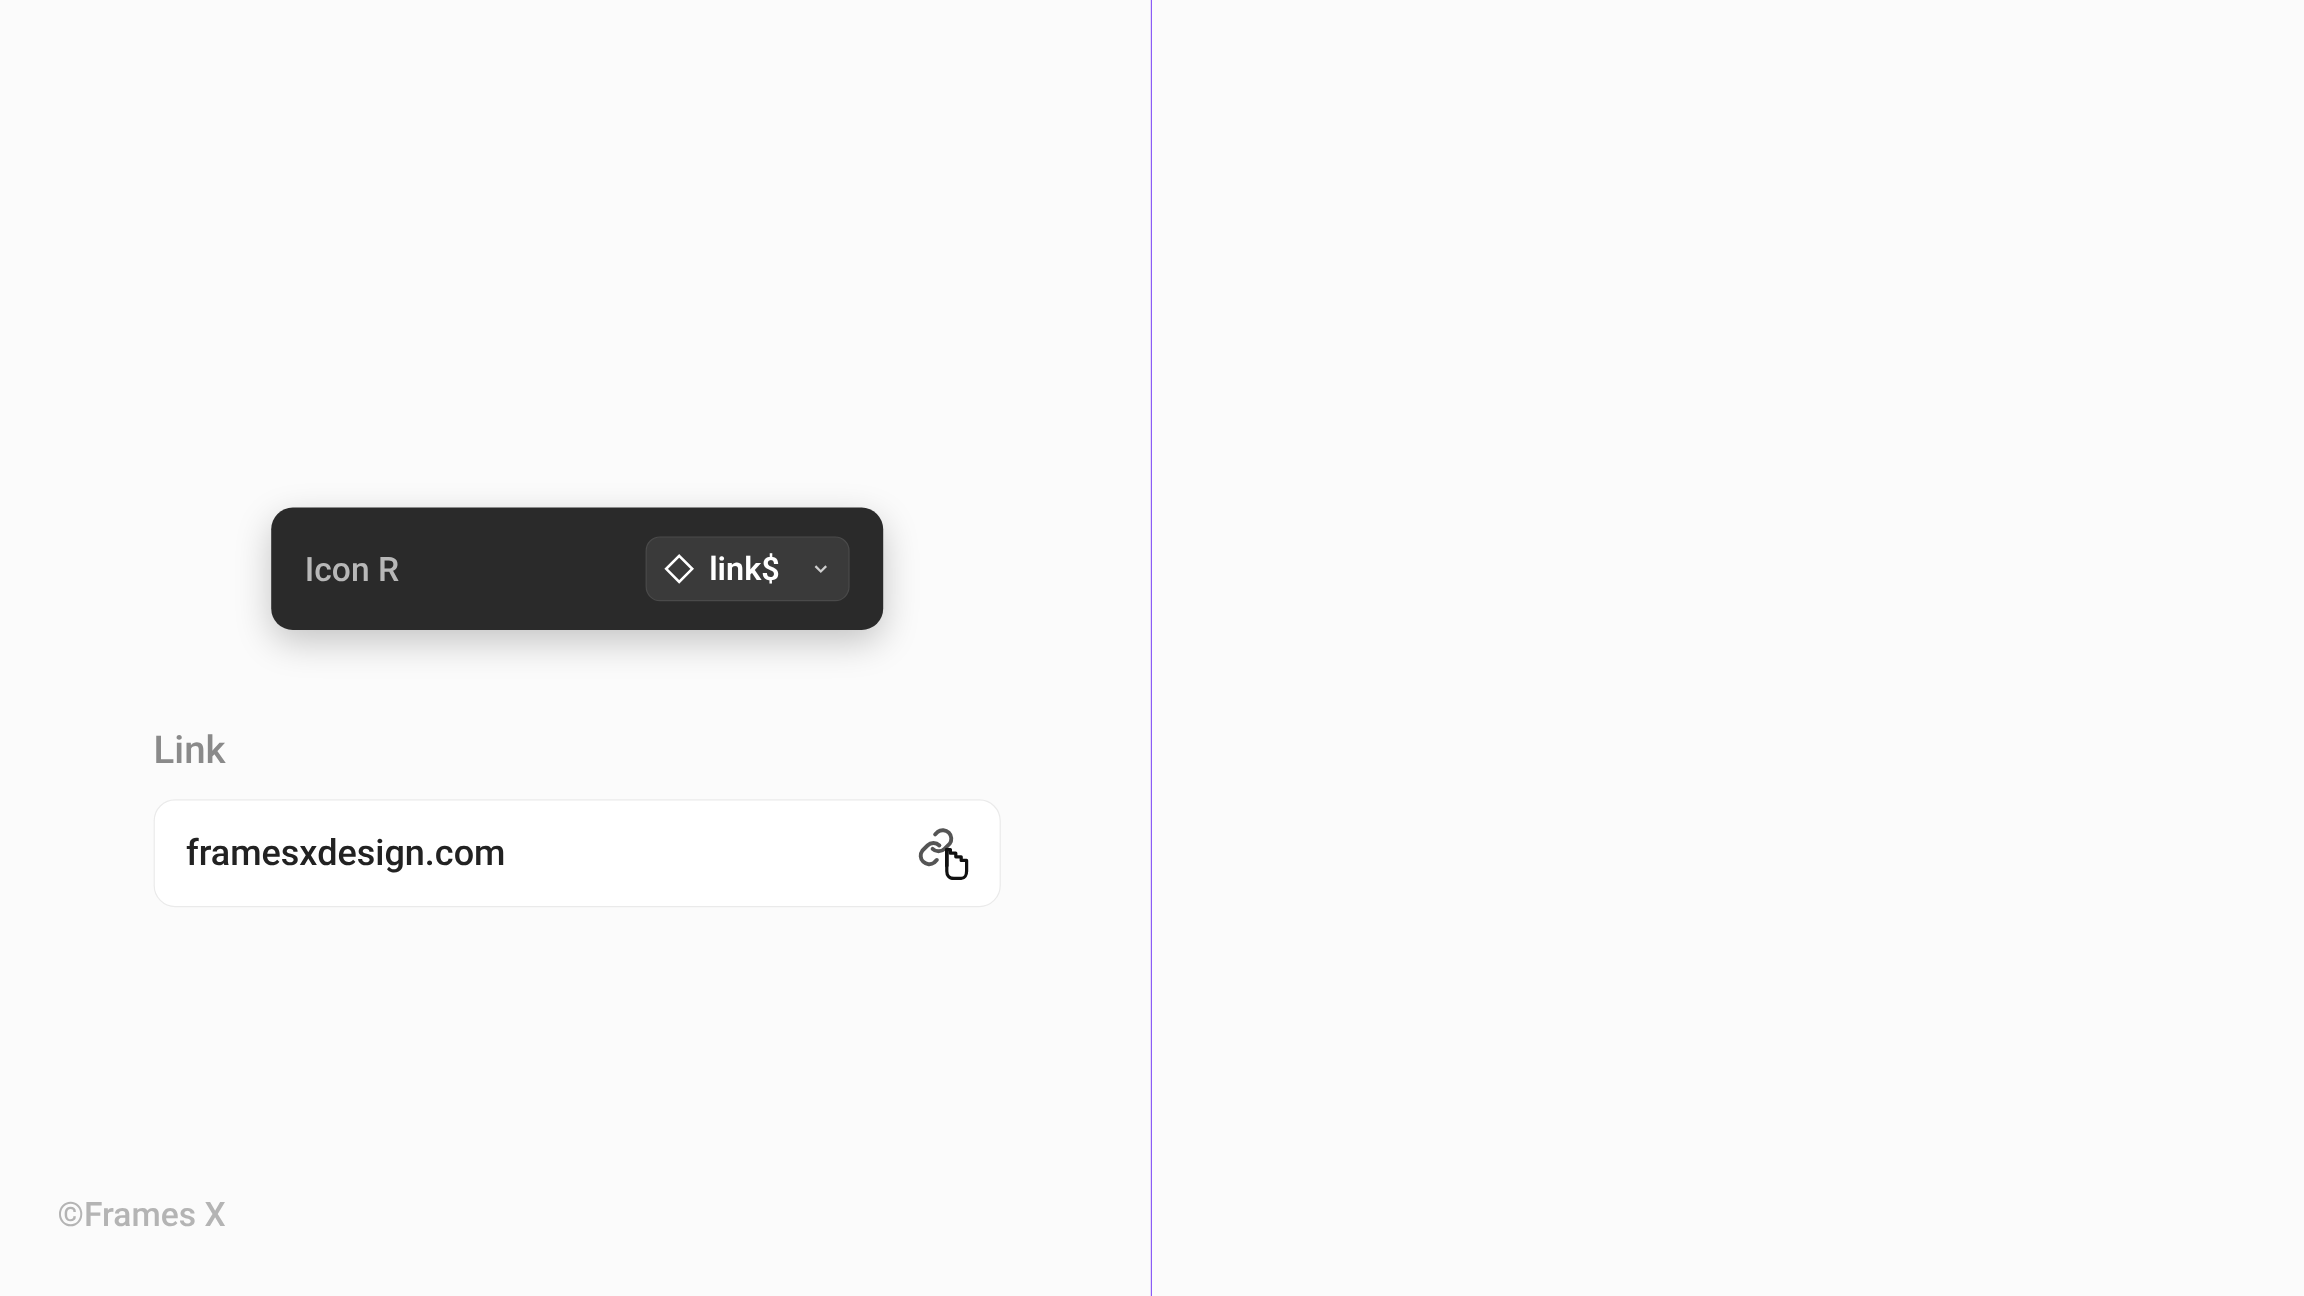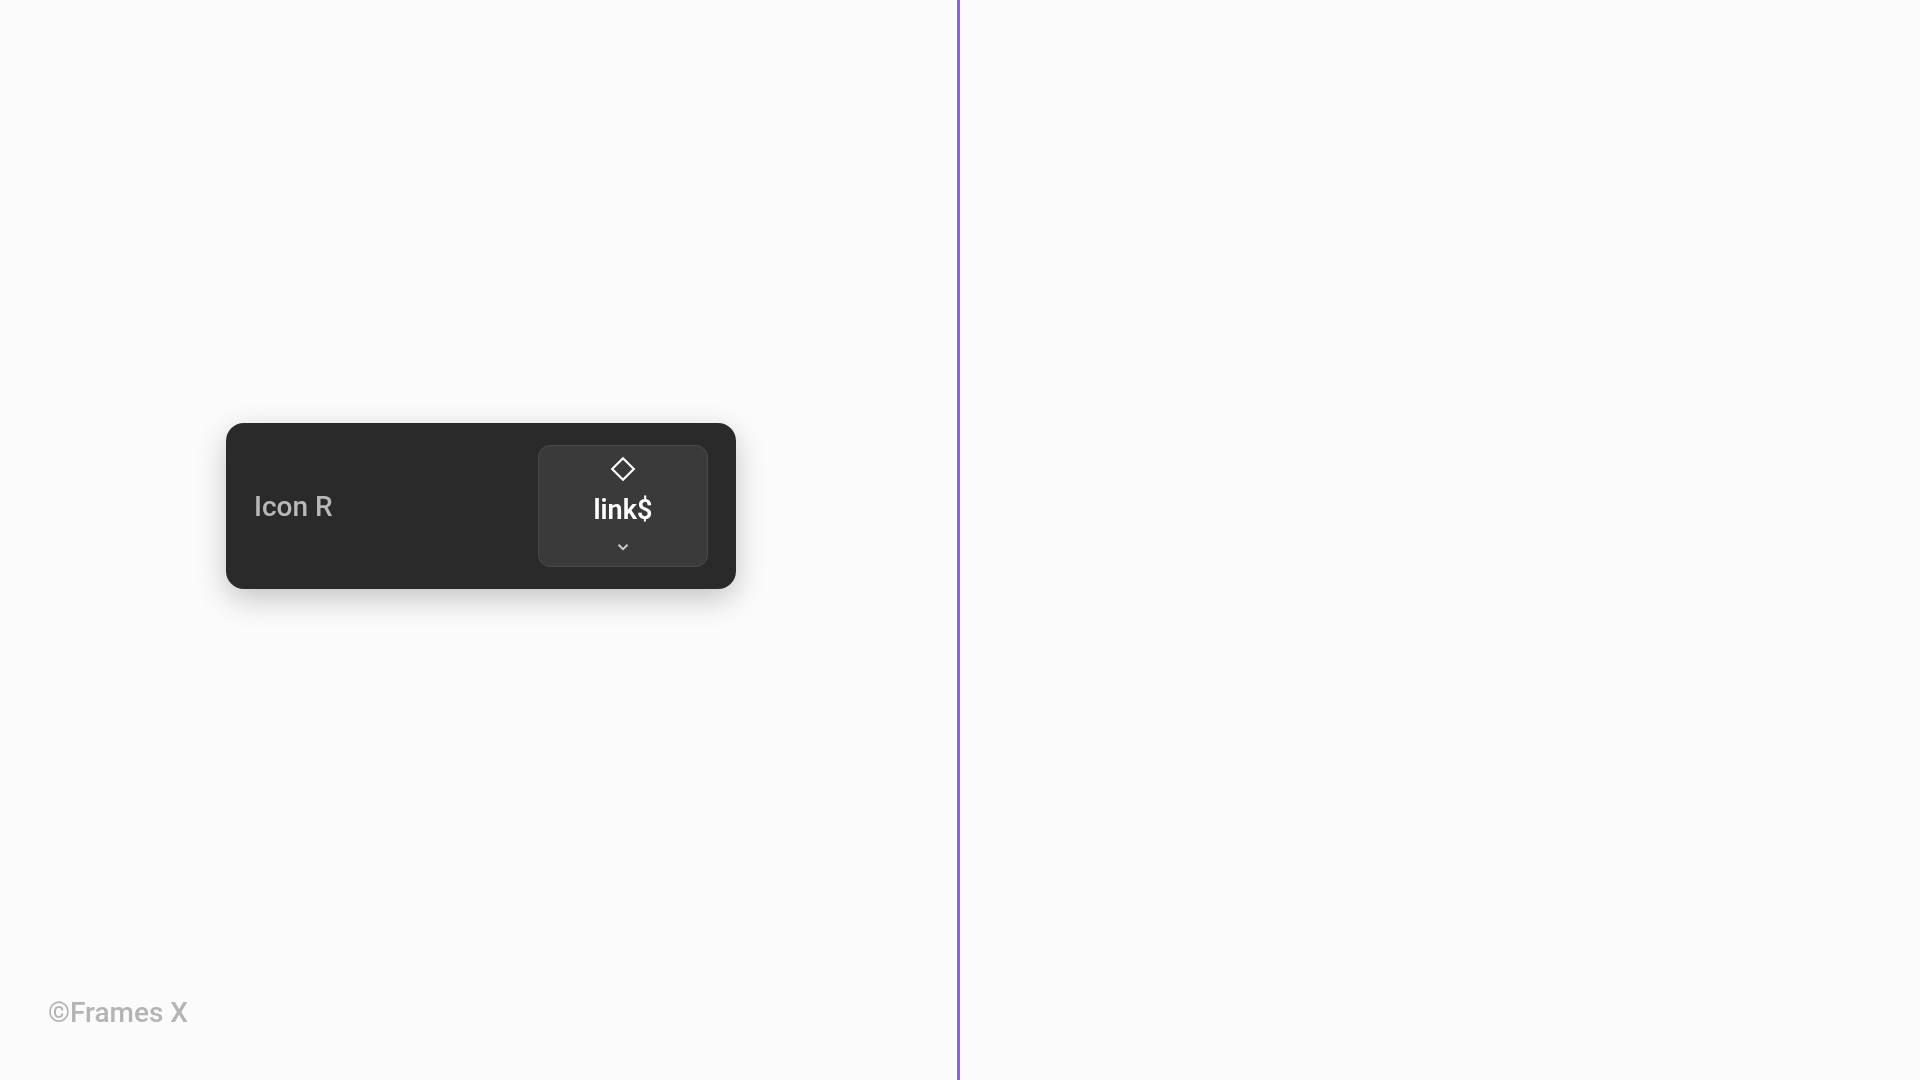--- a/index.html
+++ b/index.html
@@ -6,7 +6,7 @@
   html, body { width: 1920px; height: 1080px; font-family: -apple-system, BlinkMacSystemFont, "Segoe UI", Roboto, sans-serif; }
   body { display: flex; background: #fbfbfb; position: relative; }
   .half { width: 960px; height: 1080px; position: relative; }
-  .left { border-right: 3px solid #8b5cf6; }
+  .left { border-right: 1px solid #8b5cf6; }
   
   
   .panel {

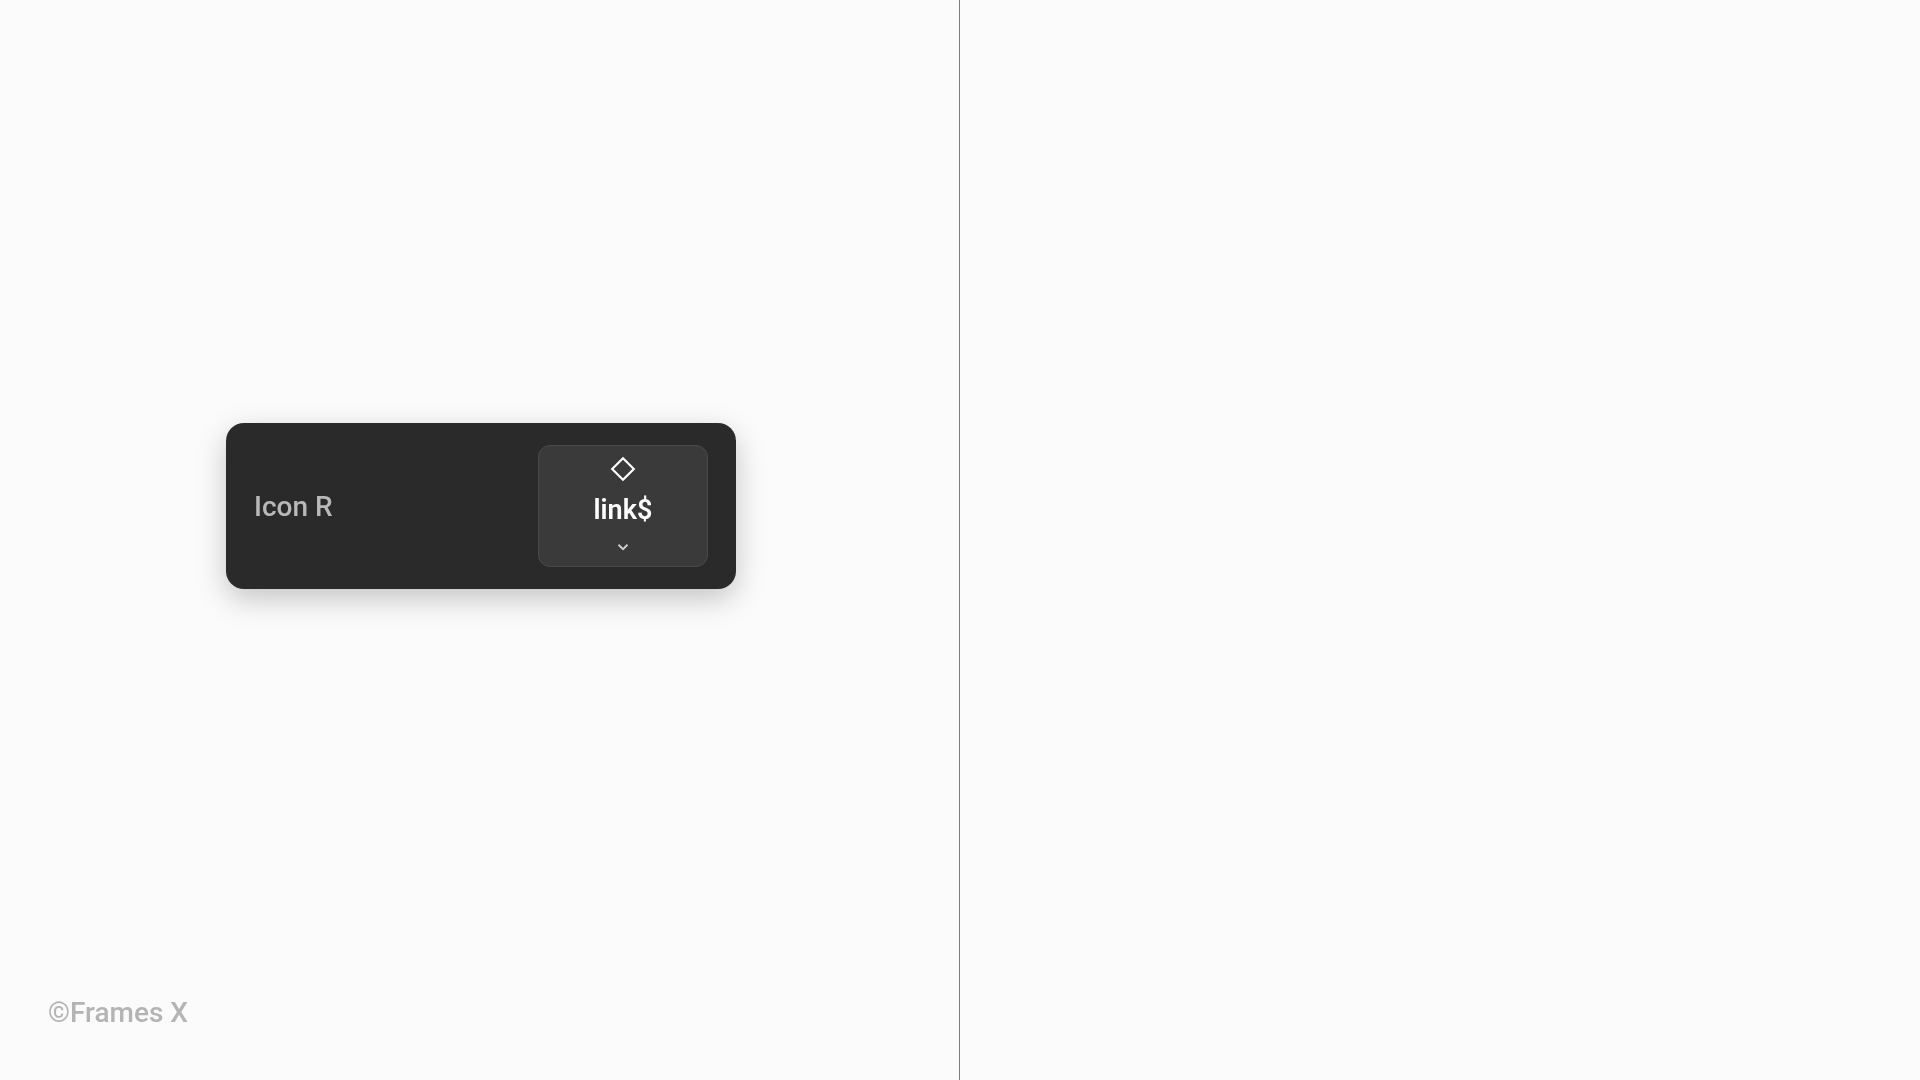--- a/index.html
+++ b/index.html
@@ -24,7 +24,6 @@
     background: #3a3a3a; border: 1px solid #4a4a4a; border-radius: 12px;
     padding: 10px 14px; color: #fff; font-size: 27px; font-weight: 600;
     min-width: 170px;
-    flex-direction: column;
   }
   .panel-select .txt { flex: 1; white-space: nowrap; overflow: hidden; text-overflow: ellipsis; }
   

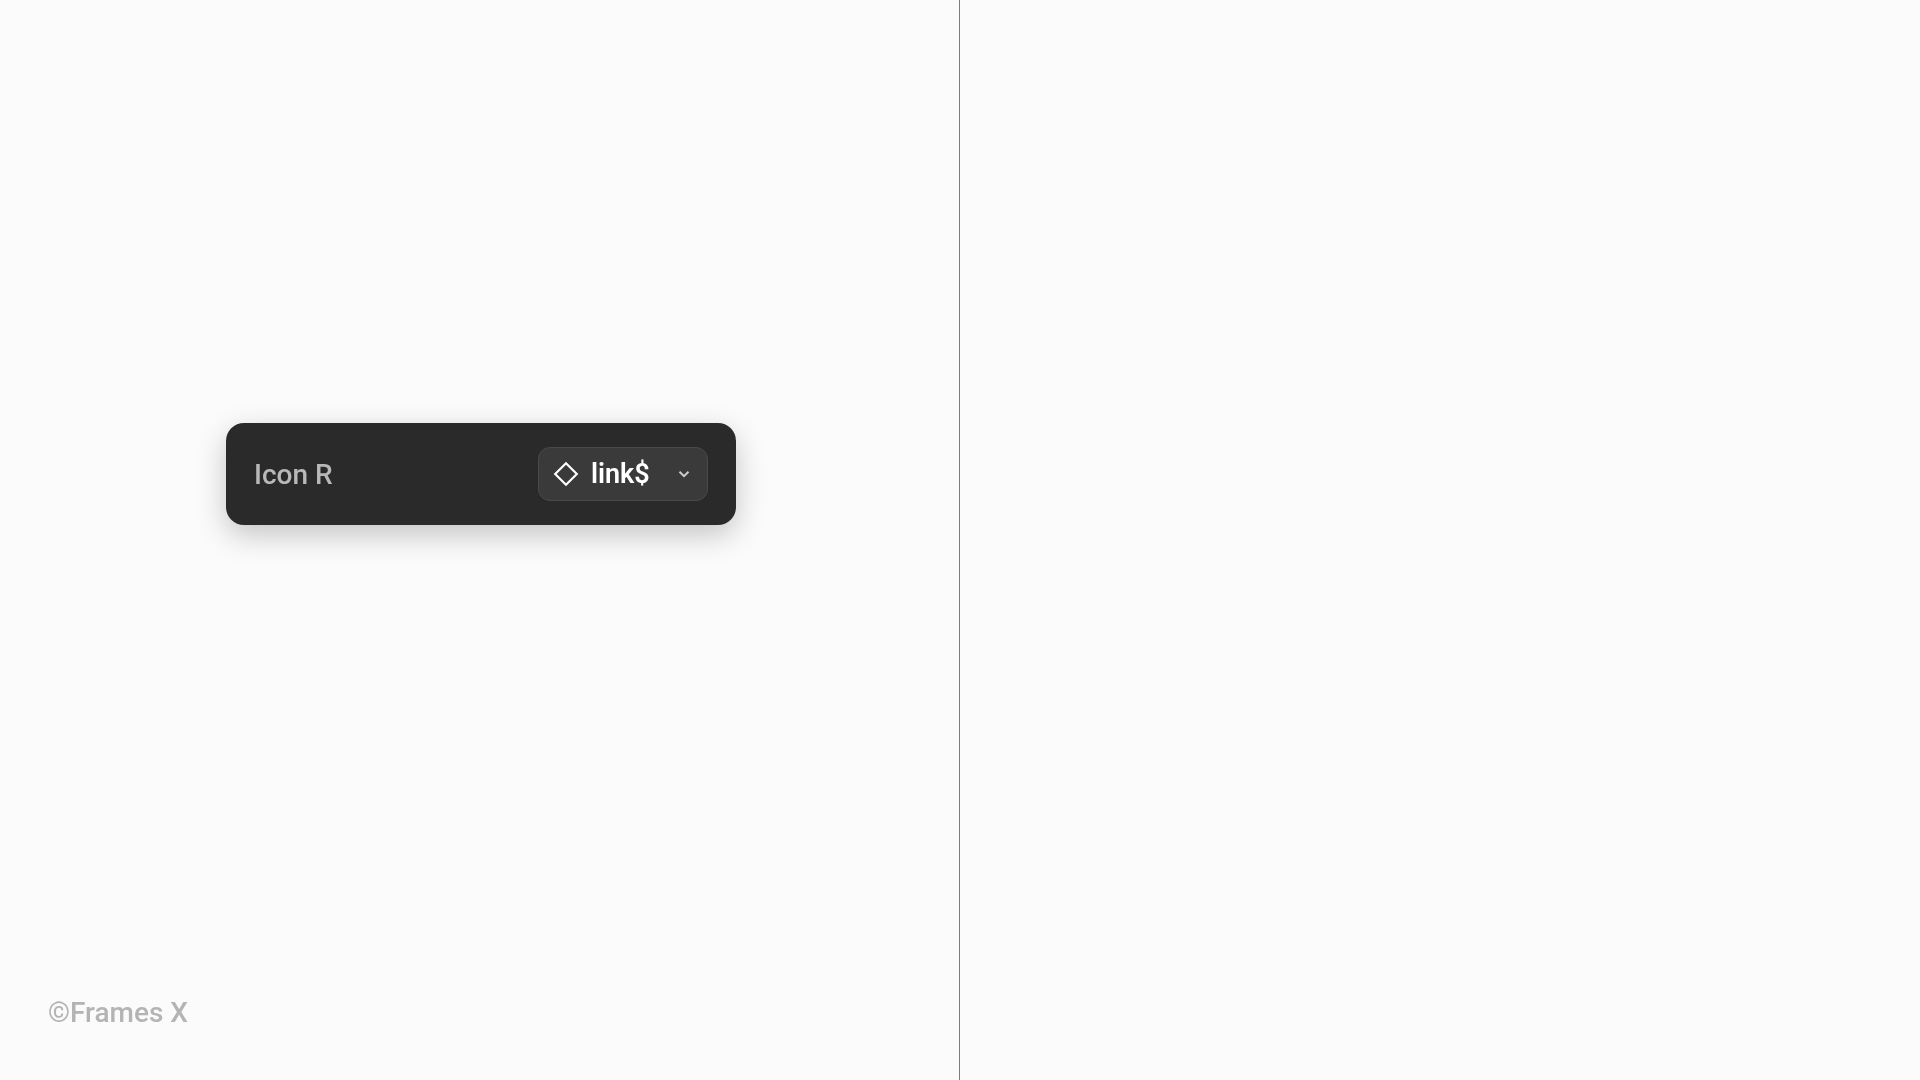--- a/index.html
+++ b/index.html
@@ -65,6 +65,22 @@
     </div>
   </div>
 
+  <div class="link-block link-left">
+    <div class="link-label">Link</div>
+    <div class="link-field">
+      <span>framesxdesign.com</span>
+      <span style="position:relative;width:44px;height:44px;">
+        <svg class="svg" width="34" height="34" viewBox="0 0 24 24" fill="none" stroke="#555" stroke-width="2.3" stroke-linecap="round" style="position:absolute;left:0;top:0;">
+          <path d="M10 13a5 5 0 0 0 7 0l3-3a5 5 0 0 0-7-7l-1.5 1.5"></path>
+          <path d="M14 11a5 5 0 0 0-7 0l-3 3a5 5 0 0 0 7 7l1.5-1.5"></path>
+        </svg>
+        <svg class="svg" width="36" height="36" viewBox="0 0 24 24" style="position:absolute;left:14px;top:16px;">
+          <path d="M8 2 L8 14 C8 16 9 18 12 18 L16 18 C18 18 19 16 19 14 L19 8 L16 8 L16 6 L13 6 L13 4 L10 4 L10 2 Z" fill="#fff" stroke="#111" stroke-width="1.8" stroke-linejoin="round"></path>
+          <path d="M8 2 L8 11" stroke="#111" stroke-width="2" stroke-linecap="round"></path>
+        </svg>
+      </span>
+    </div>
+  </div>
 
   <div class="footer">©Frames X</div>
 </div>

